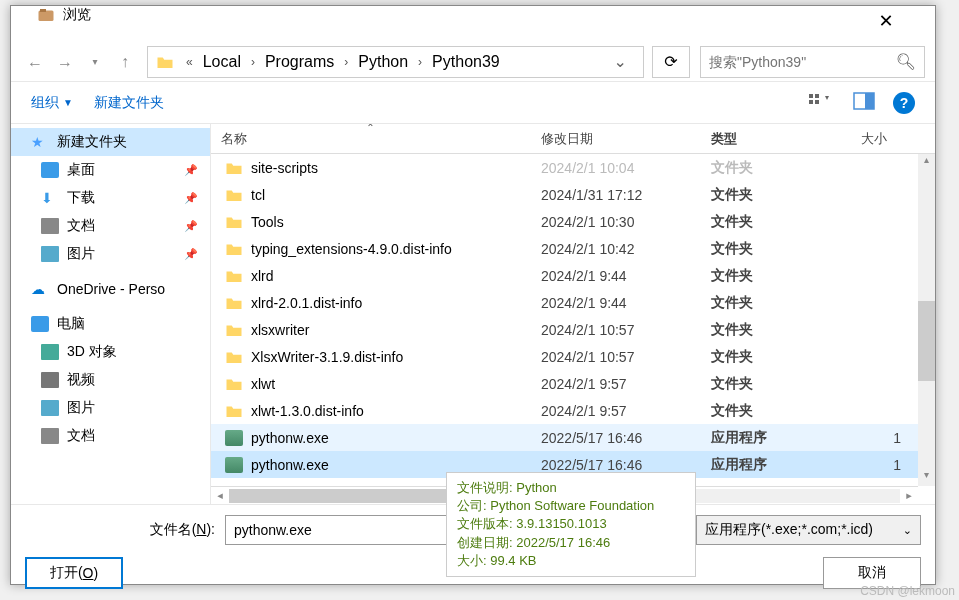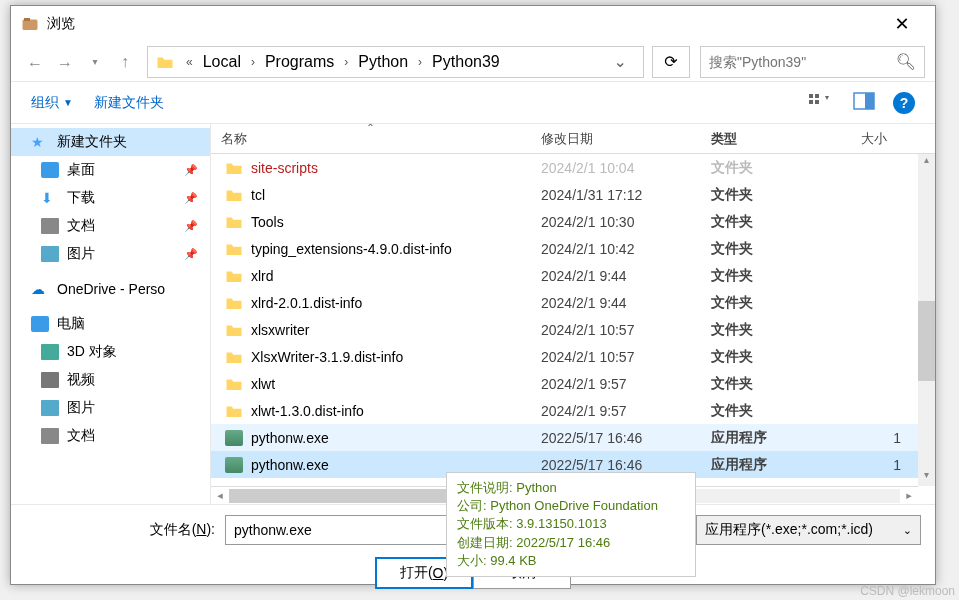--- a/index.html
+++ b/index.html
@@ -5,7 +5,7 @@
     * { box-sizing: border-box; margin: 0; padding: 0; font-family: "Microsoft YaHei", "Segoe UI", sans-serif; }
     body { background: #f0f0f0; width: 959px; height: 600px; overflow: hidden; position: relative; }
     .dialog { position: absolute; left: 10px; top: 5px; width: 926px; height: 580px; background: #fff; border: 1px solid #888; box-shadow: 0 0 10px rgba(0,0,0,0.3); }
-    .titlebar { height: 36px; display: flex; align-items: center; padding: 0 10px; }
+    .titlebar { height: 36px; display: flex; padding: 0 26px; }
     .titlebar .icon { width: 18px; height: 18px; margin-right: 8px; }
     .titlebar .title { flex: 1; font-size: 14px; }
     .titlebar .close { width: 46px; height: 30px; display: flex; align-items: center; justify-content: center; cursor: pointer; font-size: 18px; }

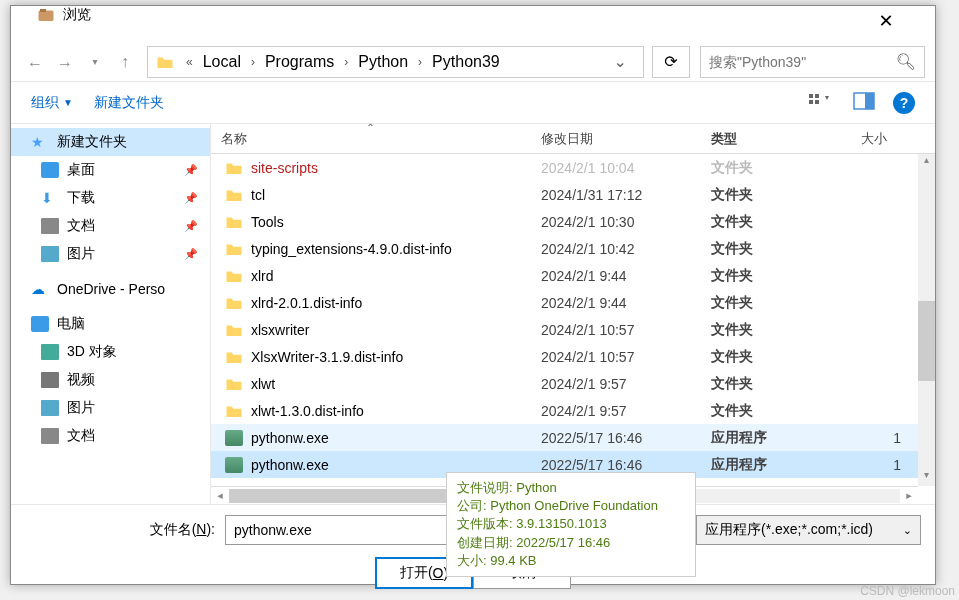--- a/index.html
+++ b/index.html
@@ -214,7 +214,7 @@
       </div>
       <div class="file-list" id="file-list">
           <div class="file-row">
-            <div class="fname" style="color:#b91c1c">
+            <div class="fname" style="color:#000000">
               <svg class="ficon" viewBox="0 0 24 20">
                 <path fill="#ffd666" d="M2 4h7l2 3h11v11H2z"></path>
               </svg>

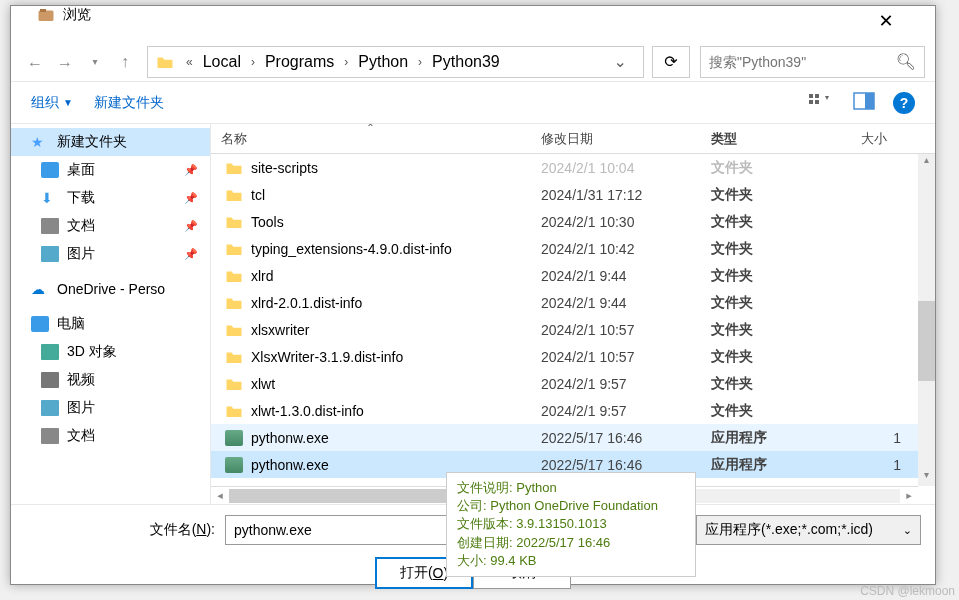--- a/index.html
+++ b/index.html
@@ -385,7 +385,7 @@
 
 <div class="tooltip">
   <div><span>文件说明:</span> <span>Python</span></div>
-  <div><span>公司:</span> <span>Python OneDrive Foundation</span></div>
+  <div><span>公司:</span> <span>Python Software Foundation</span></div>
   <div><span>文件版本:</span> <span>3.9.13150.1013</span></div>
   <div><span>创建日期:</span> <span>2022/5/17 16:46</span></div>
   <div><span>大小:</span> <span>99.4 KB</span></div>

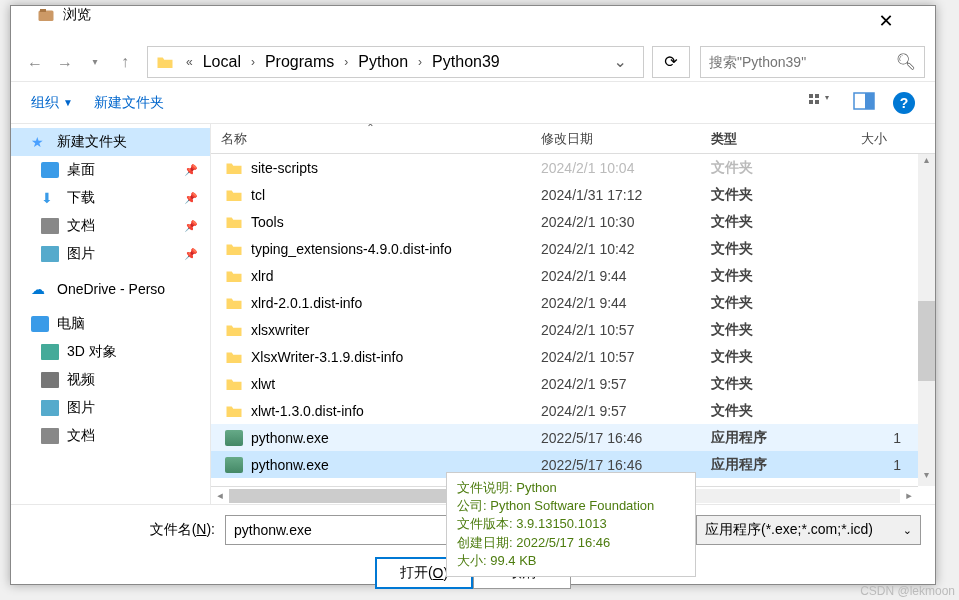--- a/index.html
+++ b/index.html
@@ -65,7 +65,7 @@
     .fname-label u { text-decoration: underline; }
     .fname-input { flex: 1; height: 30px; border: 1px solid #999; padding: 0 8px; margin: 0 10px; font-size: 14px; }
     .type-select { width: 225px; height: 30px; border: 1px solid #999; background: #f0f0f0; padding: 0 8px; display: flex; align-items: center; justify-content: space-between; cursor: pointer; font-size: 14px; }
-    .btn-row { display: flex; justify-content: center; }
+    .btn-row { display: flex; justify-content: space-between; }
     .btn { width: 98px; height: 32px; border: 1px solid #999; background: #fff; cursor: pointer; font-size: 14px; display: flex; align-items: center; justify-content: center; }
     .btn.primary { border: 2px solid #0078d4; }
     .watermark { position: absolute; right: 4px; bottom: 2px; font-size: 12px; color: #bbb; }

